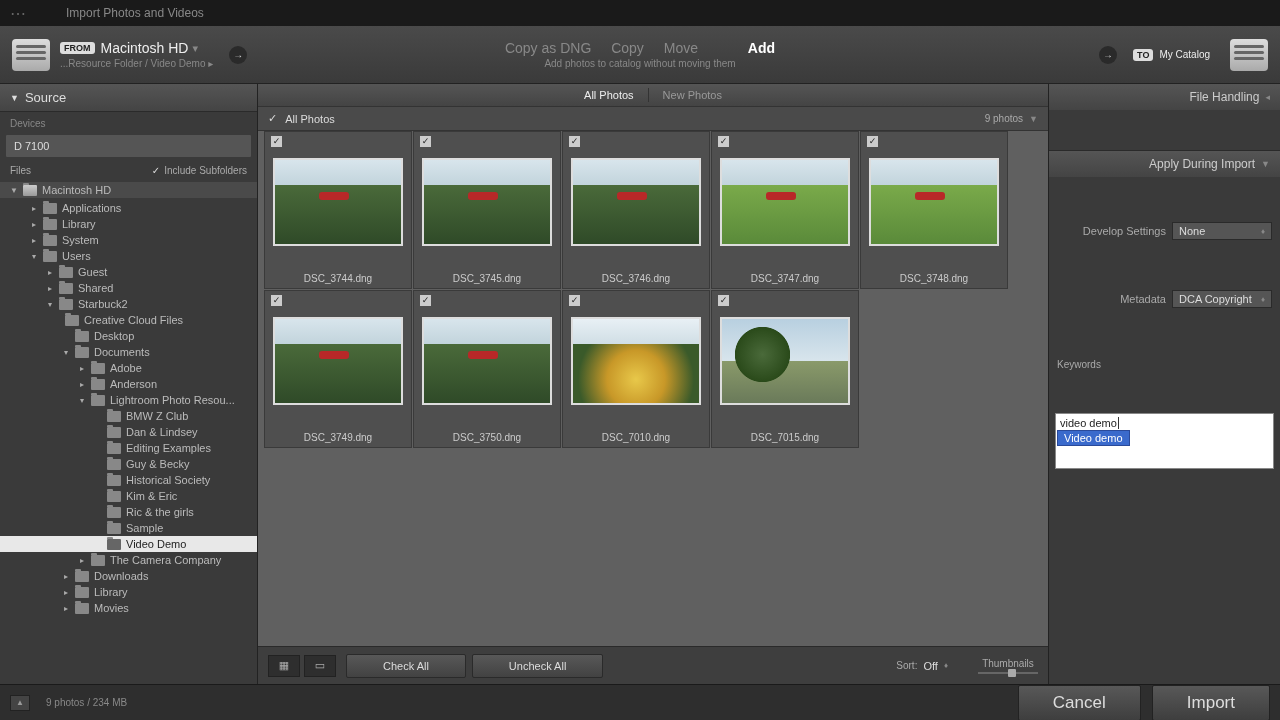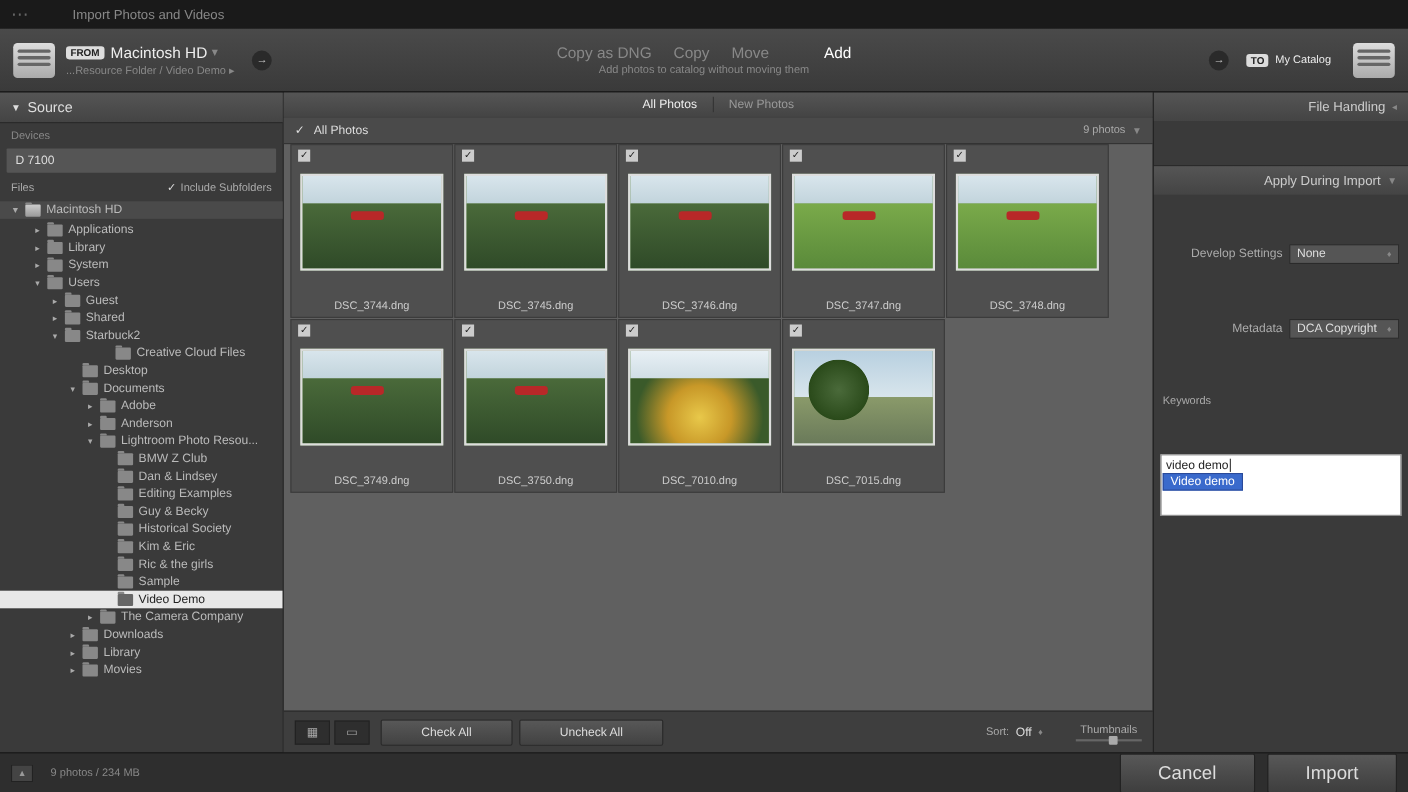--- a/index.html
+++ b/index.html
@@ -19,7 +19,7 @@
 .import-modes{position:absolute;left:50%;transform:translateX(-50%);text-align:center;}
 .import-modes .modes{font-size:14px;color:#888;}
 .import-modes .modes span{margin:0 8px;cursor:pointer;}
-.import-modes .modes .active{color:#fff;font-weight:400;margin-left:38px;}
+.import-modes .modes .active{color:#fff;font-weight:700;margin-left:38px;}
 .import-modes .sub{color:#888;font-size:10px;margin-top:2px;}
 .to-block{margin-left:auto;display:flex;align-items:center;}
 .to-title{color:#eee;font-size:10px;margin-right:10px;}

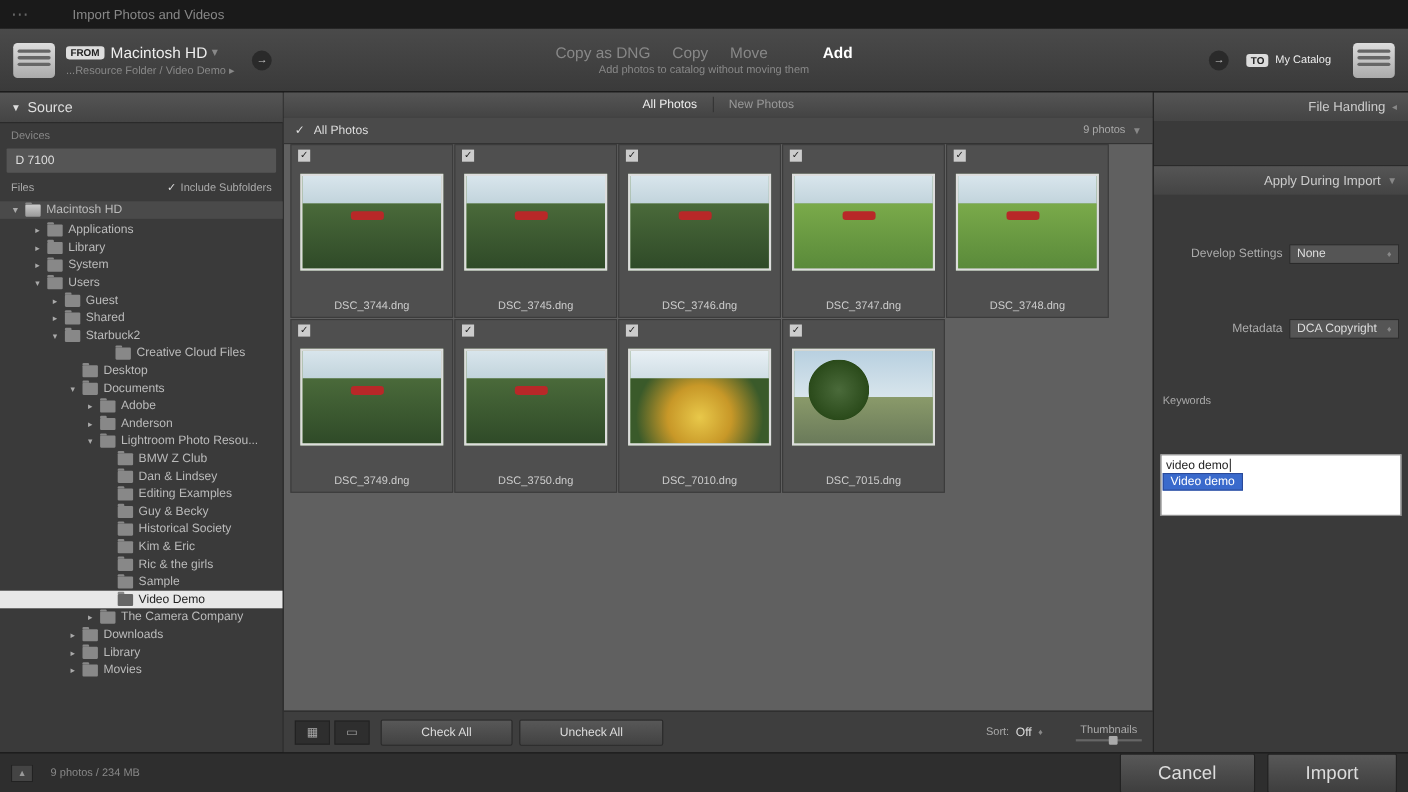--- a/index.html
+++ b/index.html
@@ -181,7 +181,7 @@
             <span class="foldicon"></span>
             <span>Starbuck2</span>
           </div>
-          <div class="tree-row" style="padding-left: 92px;">
+          <div class="tree-row" style="padding-left: 52px;">
             <span class="disc"></span>
             <span class="foldicon"></span>
             <span>Creative Cloud Files</span>

